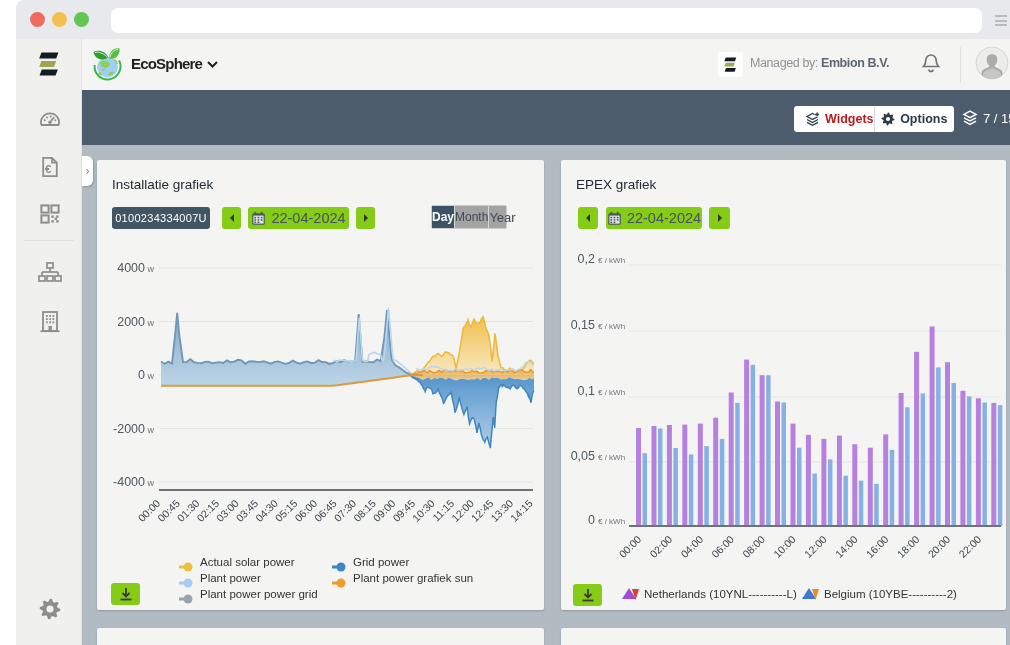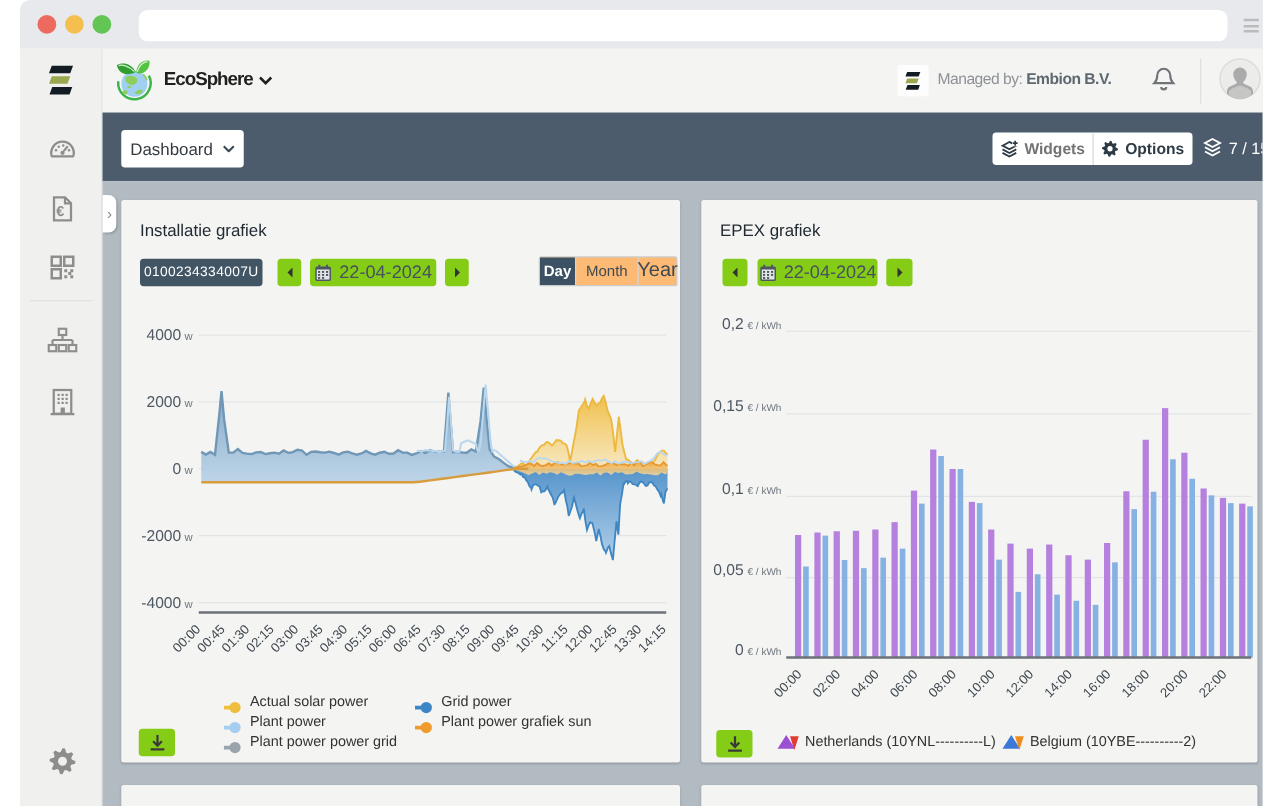--- a/index.html
+++ b/index.html
@@ -154,10 +154,6 @@
       </div>
 </div>
 <div class="navbar">
- <div style="position:absolute;left:15px;top:14px;width:98px;height:30px;background:#fff;border-radius:3px;display:flex;align-items:center;justify-content:center;font-size:13.5px;color:#333a40">Dashboard&nbsp;&nbsp;
- <svg width="10" height="6">
-          <path d="M1 1 L5 5 L9 1" fill="none" stroke="#374650" stroke-width="1.6"></path>
-        </svg></div>
  <div style="position:absolute;left:712px;top:16px;width:160px;height:26px;background:#fff;border-radius:3px;display:flex">
   <div style="flex:1;display:flex;align-items:center;justify-content:center;font-size:12.5px;font-weight:bold;color:#737373;border-right:1px solid #d8d8d8;gap:5px"><svg width="15" height="15" viewBox="0 0 15 15">
             <path d="M7.5 1.5 L13 4.5 L7.5 7.5 L2 4.5 Z" fill="none" stroke="#2e3a44" stroke-width="1.4"></path>

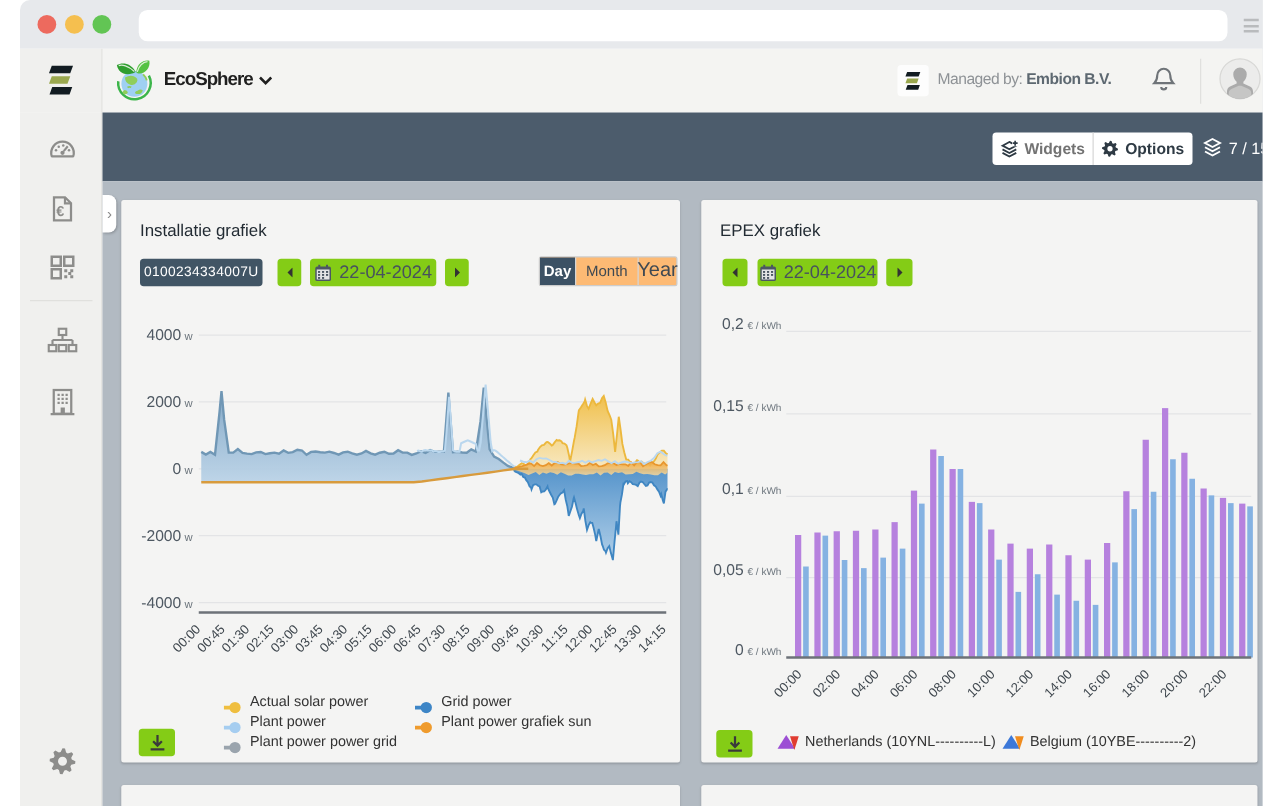--- a/index.html
+++ b/index.html
@@ -155,7 +155,7 @@
 </div>
 <div class="navbar">
  <div style="position:absolute;left:712px;top:16px;width:160px;height:26px;background:#fff;border-radius:3px;display:flex">
-  <div style="flex:1;display:flex;align-items:center;justify-content:center;font-size:12.5px;font-weight:bold;color:#737373;border-right:1px solid #d8d8d8;gap:5px"><svg width="15" height="15" viewBox="0 0 15 15">
+  <div style="flex:1;display:flex;align-items:center;justify-content:flex-end;font-size:12.5px;font-weight:bold;color:#b91c1c;border-right:1px solid #d8d8d8;gap:5px"><svg width="15" height="15" viewBox="0 0 15 15">
             <path d="M7.5 1.5 L13 4.5 L7.5 7.5 L2 4.5 Z" fill="none" stroke="#2e3a44" stroke-width="1.4"></path>
             <path d="M2 7.5 L7.5 10.5 L13 7.5" fill="none" stroke="#2e3a44" stroke-width="1.4"></path>
             <path d="M2 10.3 L7.5 13.3 L13 10.3" fill="none" stroke="#2e3a44" stroke-width="1.4"></path>

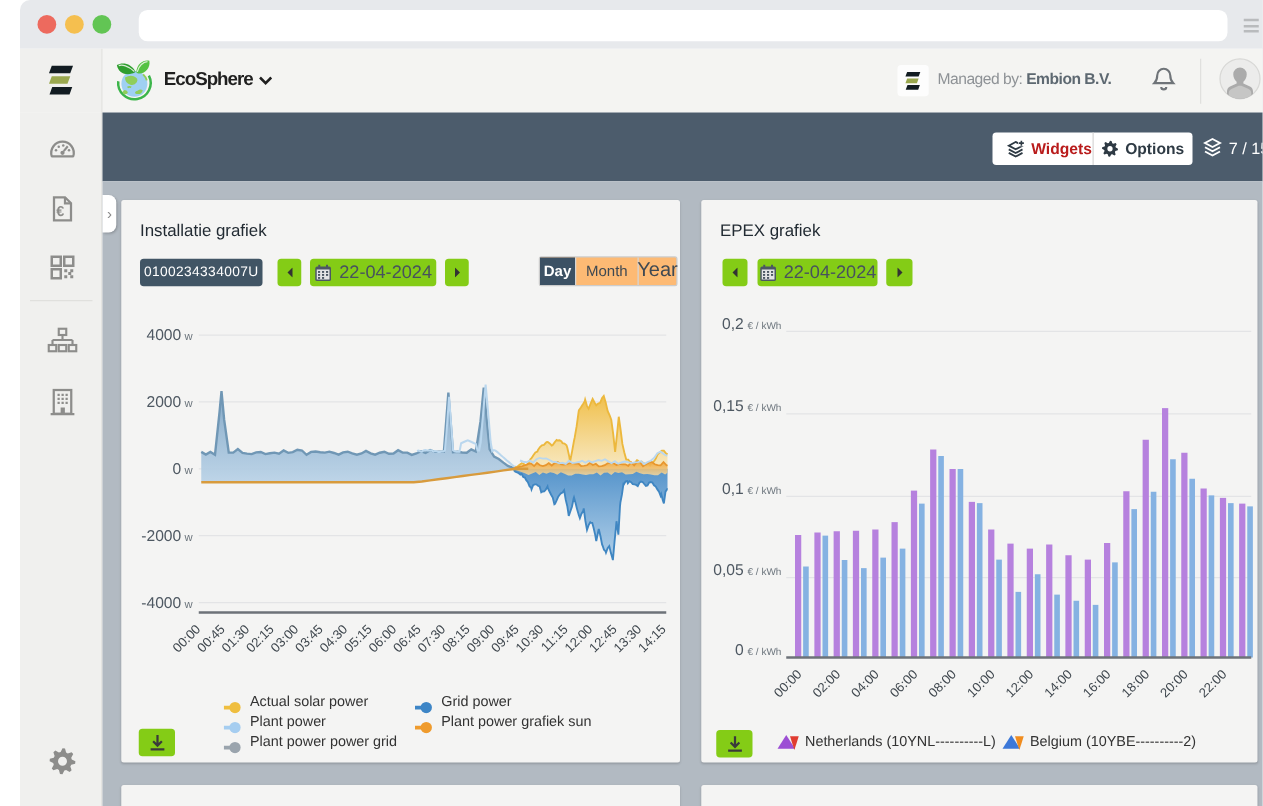--- a/index.html
+++ b/index.html
@@ -205,7 +205,7 @@
           <path d="M1 0 L5 4 L1 8 Z" fill="#333"></path>
         </svg>
       </div>
- <div style="position:absolute;left:334px;top:45px;width:111px;height:24px;display:flex;border:1px solid #ccc;border-radius:2px;background:#fdba74">
+ <div style="position:absolute;left:334px;top:45px;width:76px;height:24px;display:flex;border:1px solid #ccc;border-radius:2px;background:#a3a3a3">
   <div style="width:28px;background:#3c5164;color:#fff;font-weight:bold;font-size:12px;display:flex;align-items:center;justify-content:center">Day</div>
   <div style="flex:1;font-size:12px;color:#3f4952;display:flex;align-items:center;justify-content:center;border-right:1px solid #d5d5d5;border-left:1px solid #d5d5d5">Month</div>
   <div style="width:30px;font-size:16px;color:#3f4952;display:flex;align-items:center;justify-content:center">Year</div>

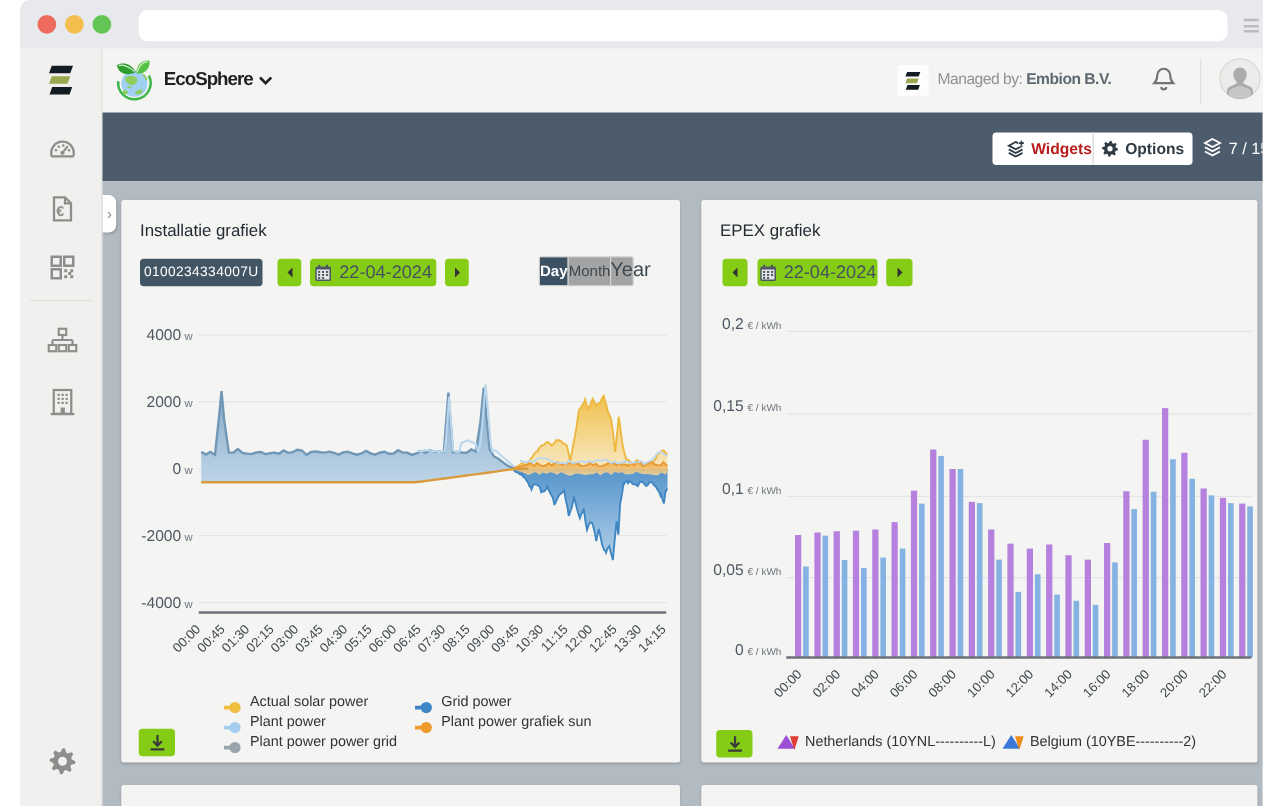--- a/index.html
+++ b/index.html
@@ -208,7 +208,7 @@
  <div style="position:absolute;left:334px;top:45px;width:76px;height:24px;display:flex;border:1px solid #ccc;border-radius:2px;background:#a3a3a3">
   <div style="width:28px;background:#3c5164;color:#fff;font-weight:bold;font-size:12px;display:flex;align-items:center;justify-content:center">Day</div>
   <div style="flex:1;font-size:12px;color:#3f4952;display:flex;align-items:center;justify-content:center;border-right:1px solid #d5d5d5;border-left:1px solid #d5d5d5">Month</div>
-  <div style="width:30px;font-size:16px;color:#3f4952;display:flex;align-items:center;justify-content:center">Year</div>
+  <div style="width:30px;font-size:13px;color:#3f4952;display:flex;align-items:center;justify-content:center">Year</div>
  </div>
  <div style="position:absolute;left:0;top:0;width:447px;height:510px">
         <svg width="447" height="450" viewBox="0 0 447 450" style="position:absolute;left:0;top:0">

